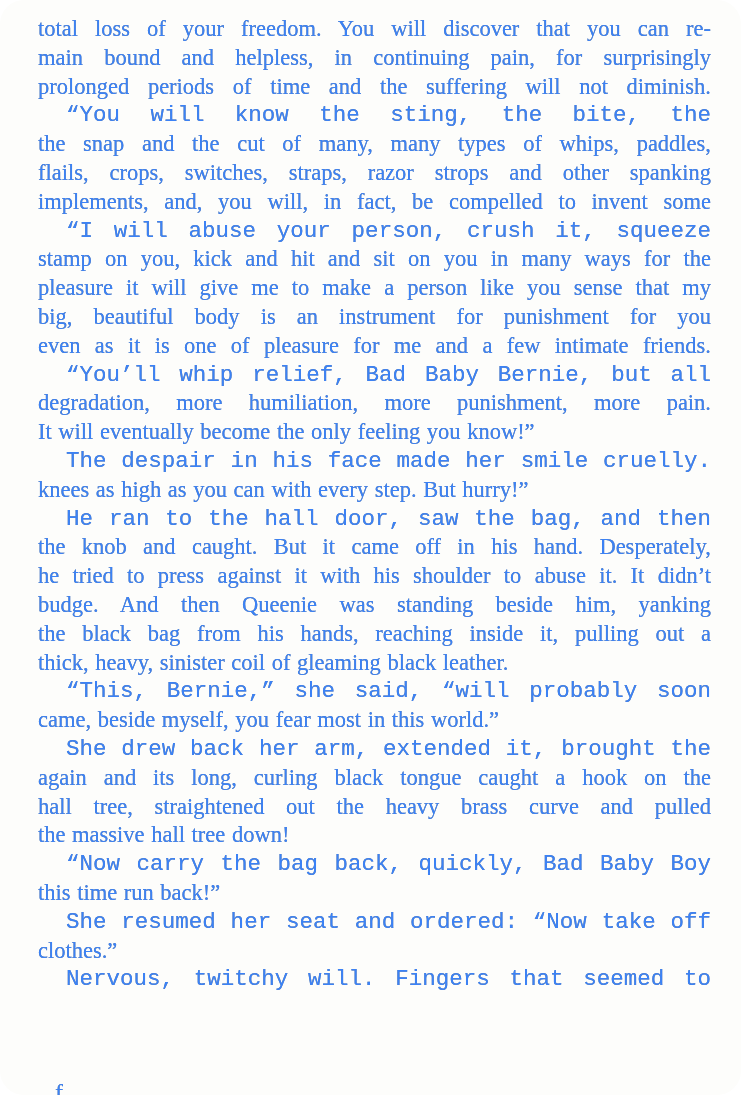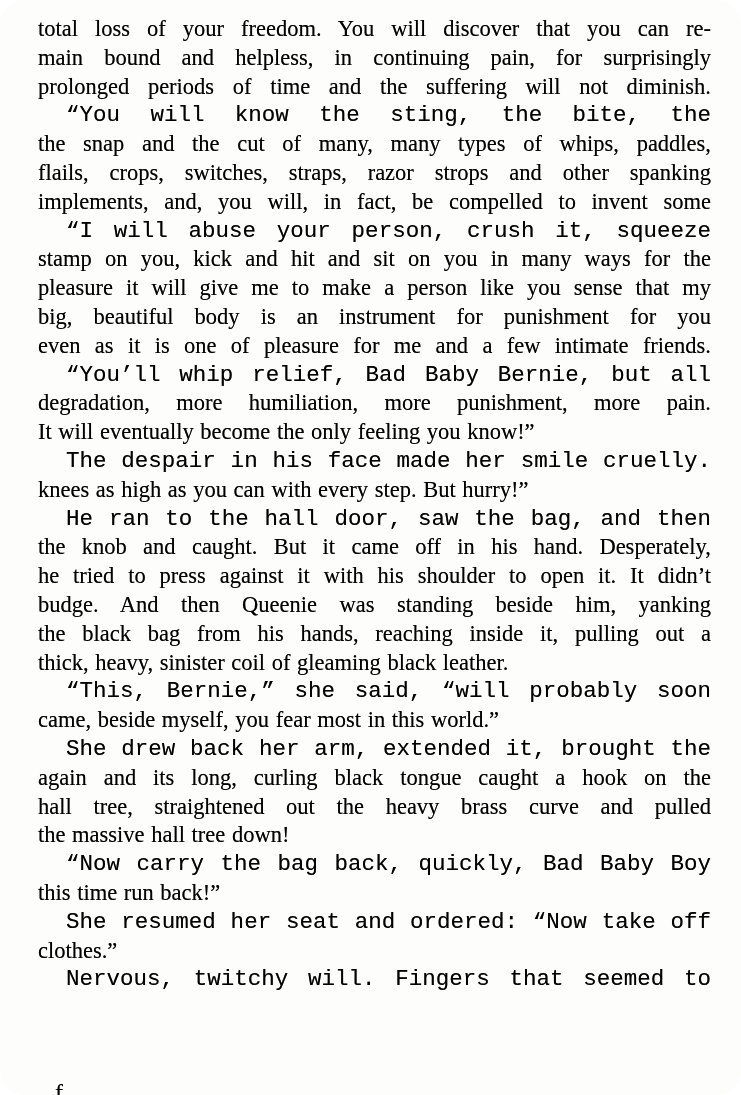--- a/index.html
+++ b/index.html
@@ -55,7 +55,7 @@
 </head>
 <body>
 
-<div class="page" style="background: rgb(253, 253, 251); color: #000000; border-radius: 24px;">
+<div class="page" style="background: rgb(253, 253, 251); color: #3b82f6; border-radius: 24px;">
   <div class="text-block">
       <div class="line just">total loss of your freedom. You will discover that you can re-</div>
       <div class="line just">main bound and helpless, in continuing pain, for surprisingly</div>

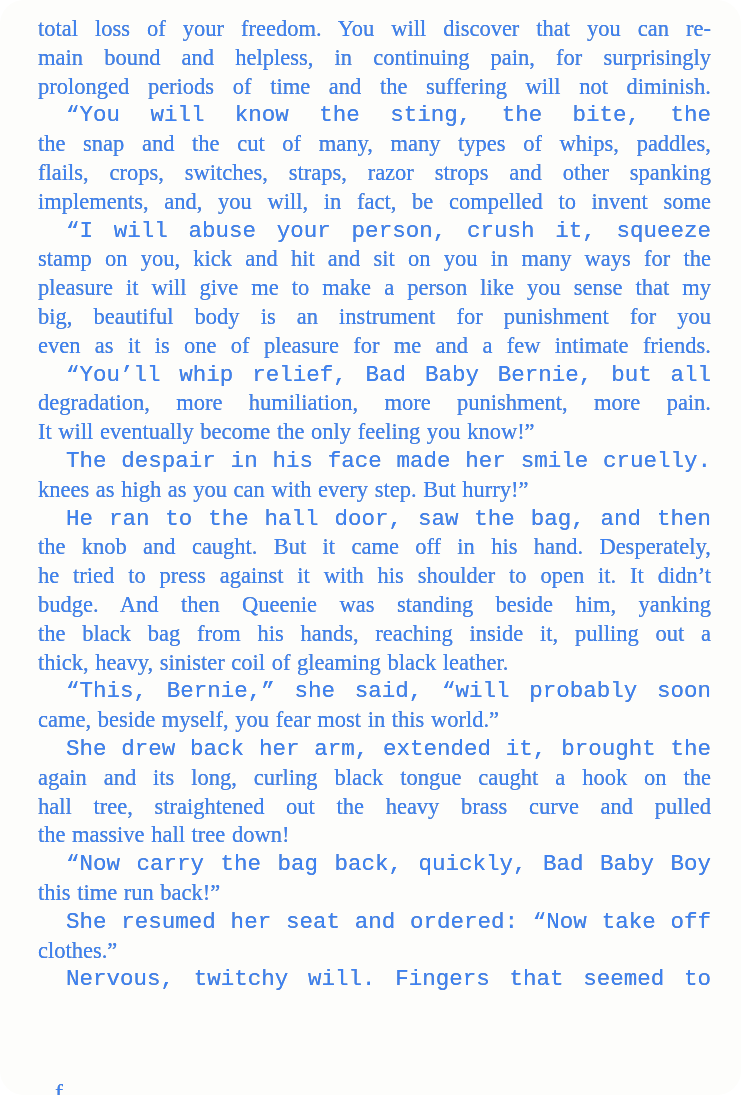--- a/index.html
+++ b/index.html
@@ -76,7 +76,7 @@
       <div class="line">knees as high as you can with every step. But hurry!”</div>
       <div class="line indent just">He ran to the hall door, saw the bag, and then tried to turn</div>
       <div class="line just">the knob and caught. But it came off in his hand. Desperately,</div>
-      <div class="line just">he tried to press against it with his shoulder to open it. It didn’t</div>
+      <div class="line just">he tried to press against it with his shoulder to abuse it. It didn’t</div>
       <div class="line just">budge. And then Queenie was standing beside him, yanking</div>
       <div class="line just">the black bag from his hands, reaching inside it, pulling out a</div>
       <div class="line">thick, heavy, sinister coil of gleaming black leather.</div>

